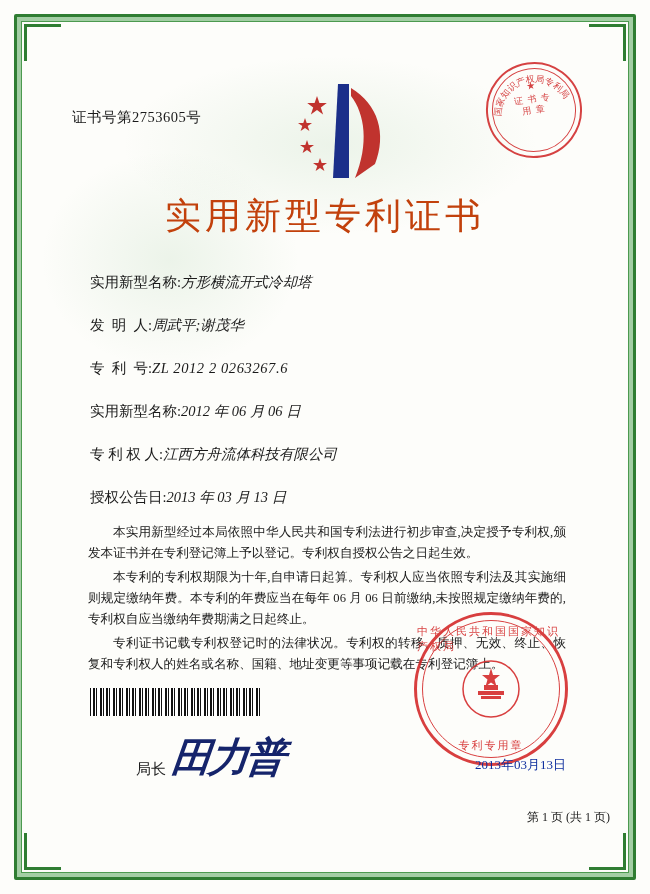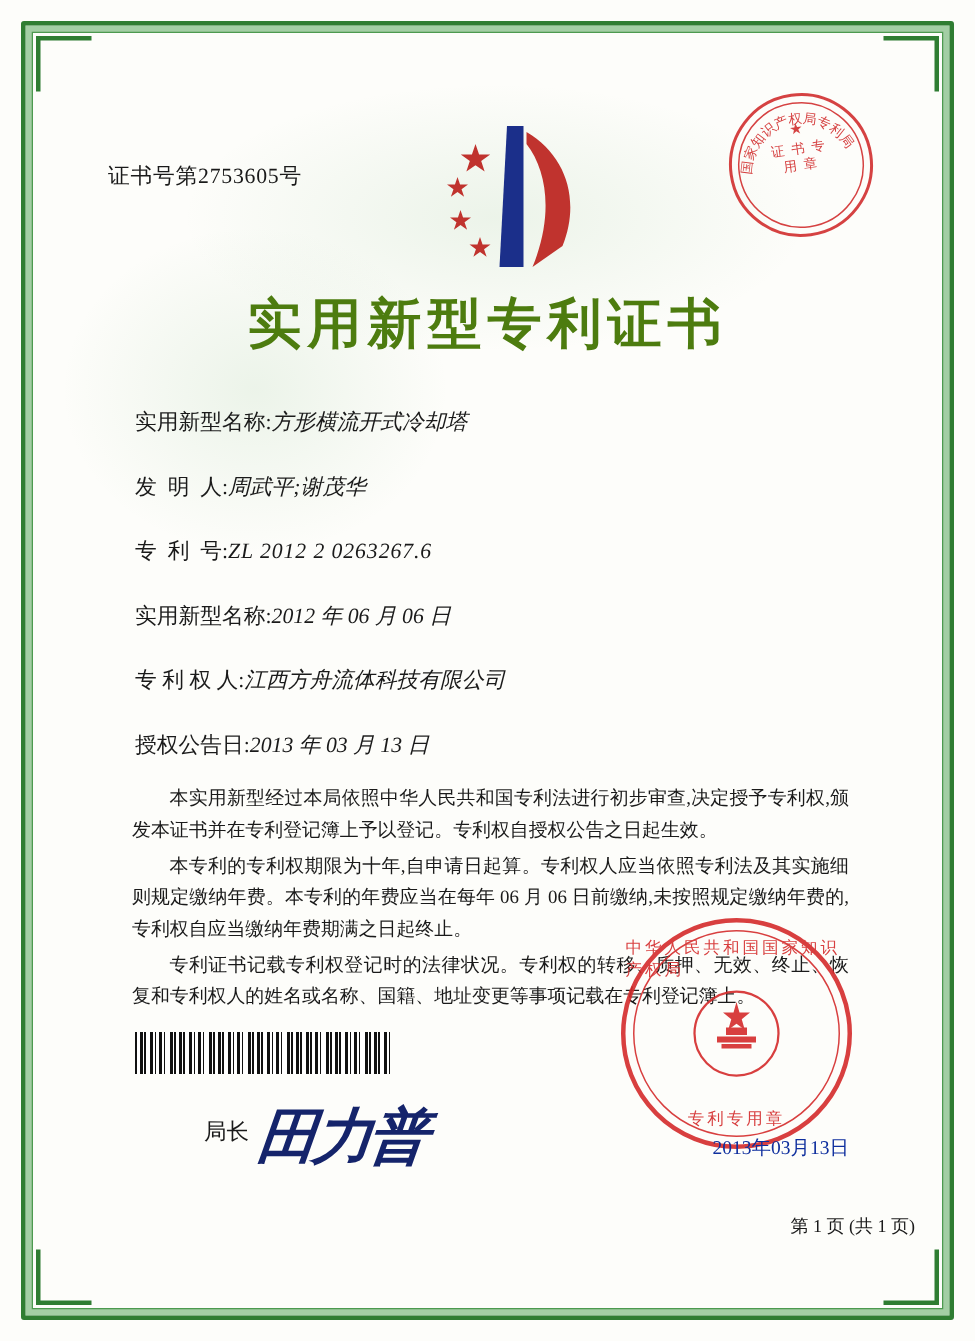--- a/index.html
+++ b/index.html
@@ -130,10 +130,10 @@
     width: 570px;
     text-align: center;
     font-size: 36px;
-    font-weight: bold;
+    font-weight: normal;
     letter-spacing: 4px;
     font-family: "Liberation Serif", serif;
-    color: #4d7c0f;
+    color: #c2410c;
   }
 
   .fields {

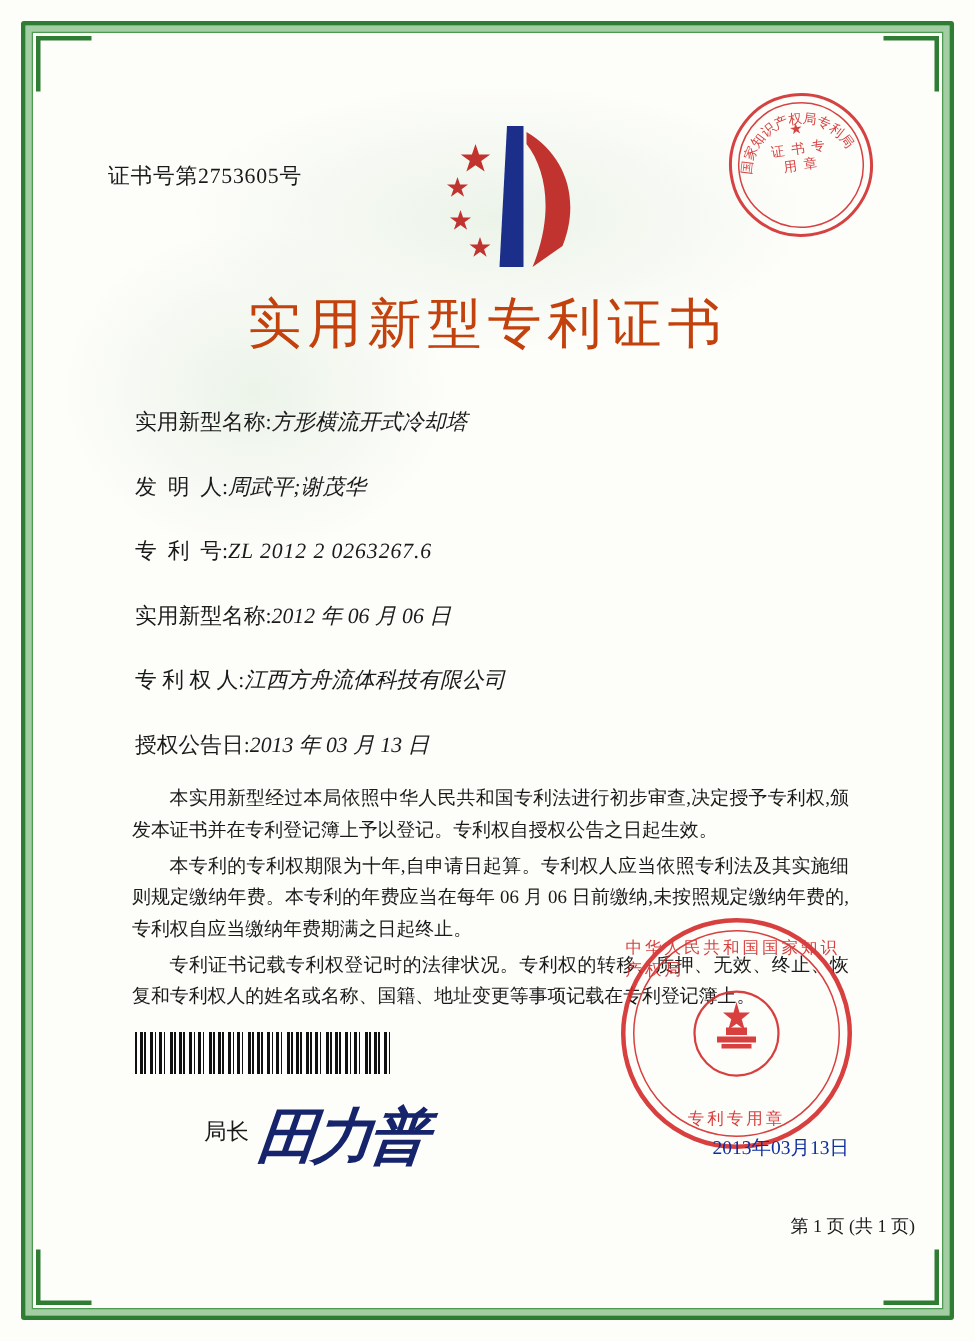--- a/index.html
+++ b/index.html
@@ -189,7 +189,7 @@
     position: absolute;
     left: 96px; top: 690px;
     display: flex;
-    align-items: center;
+    align-items: flex-end;
   }
   .sig-label {
     font-size: 15px;

